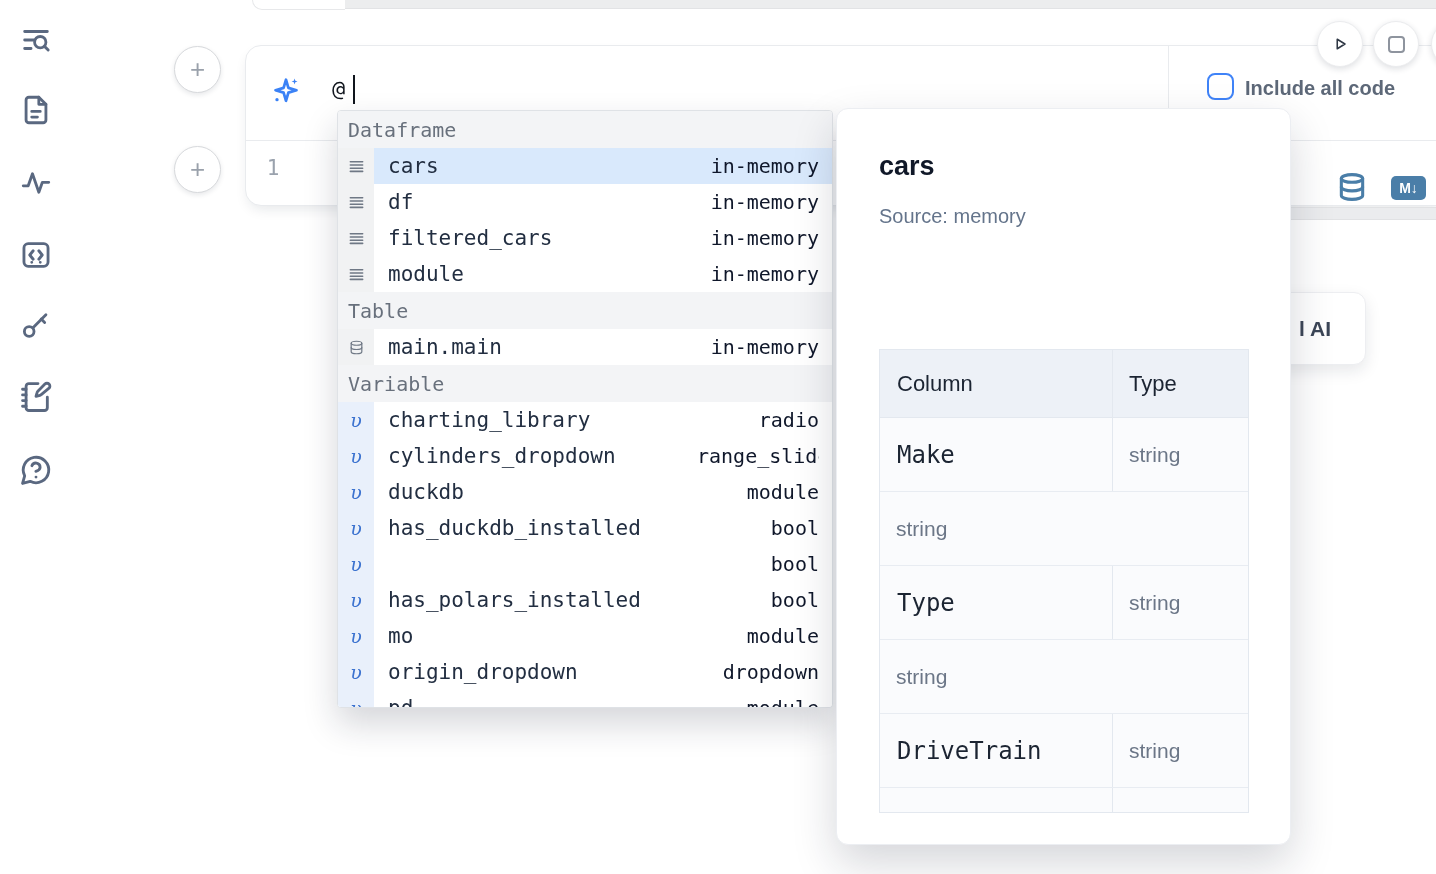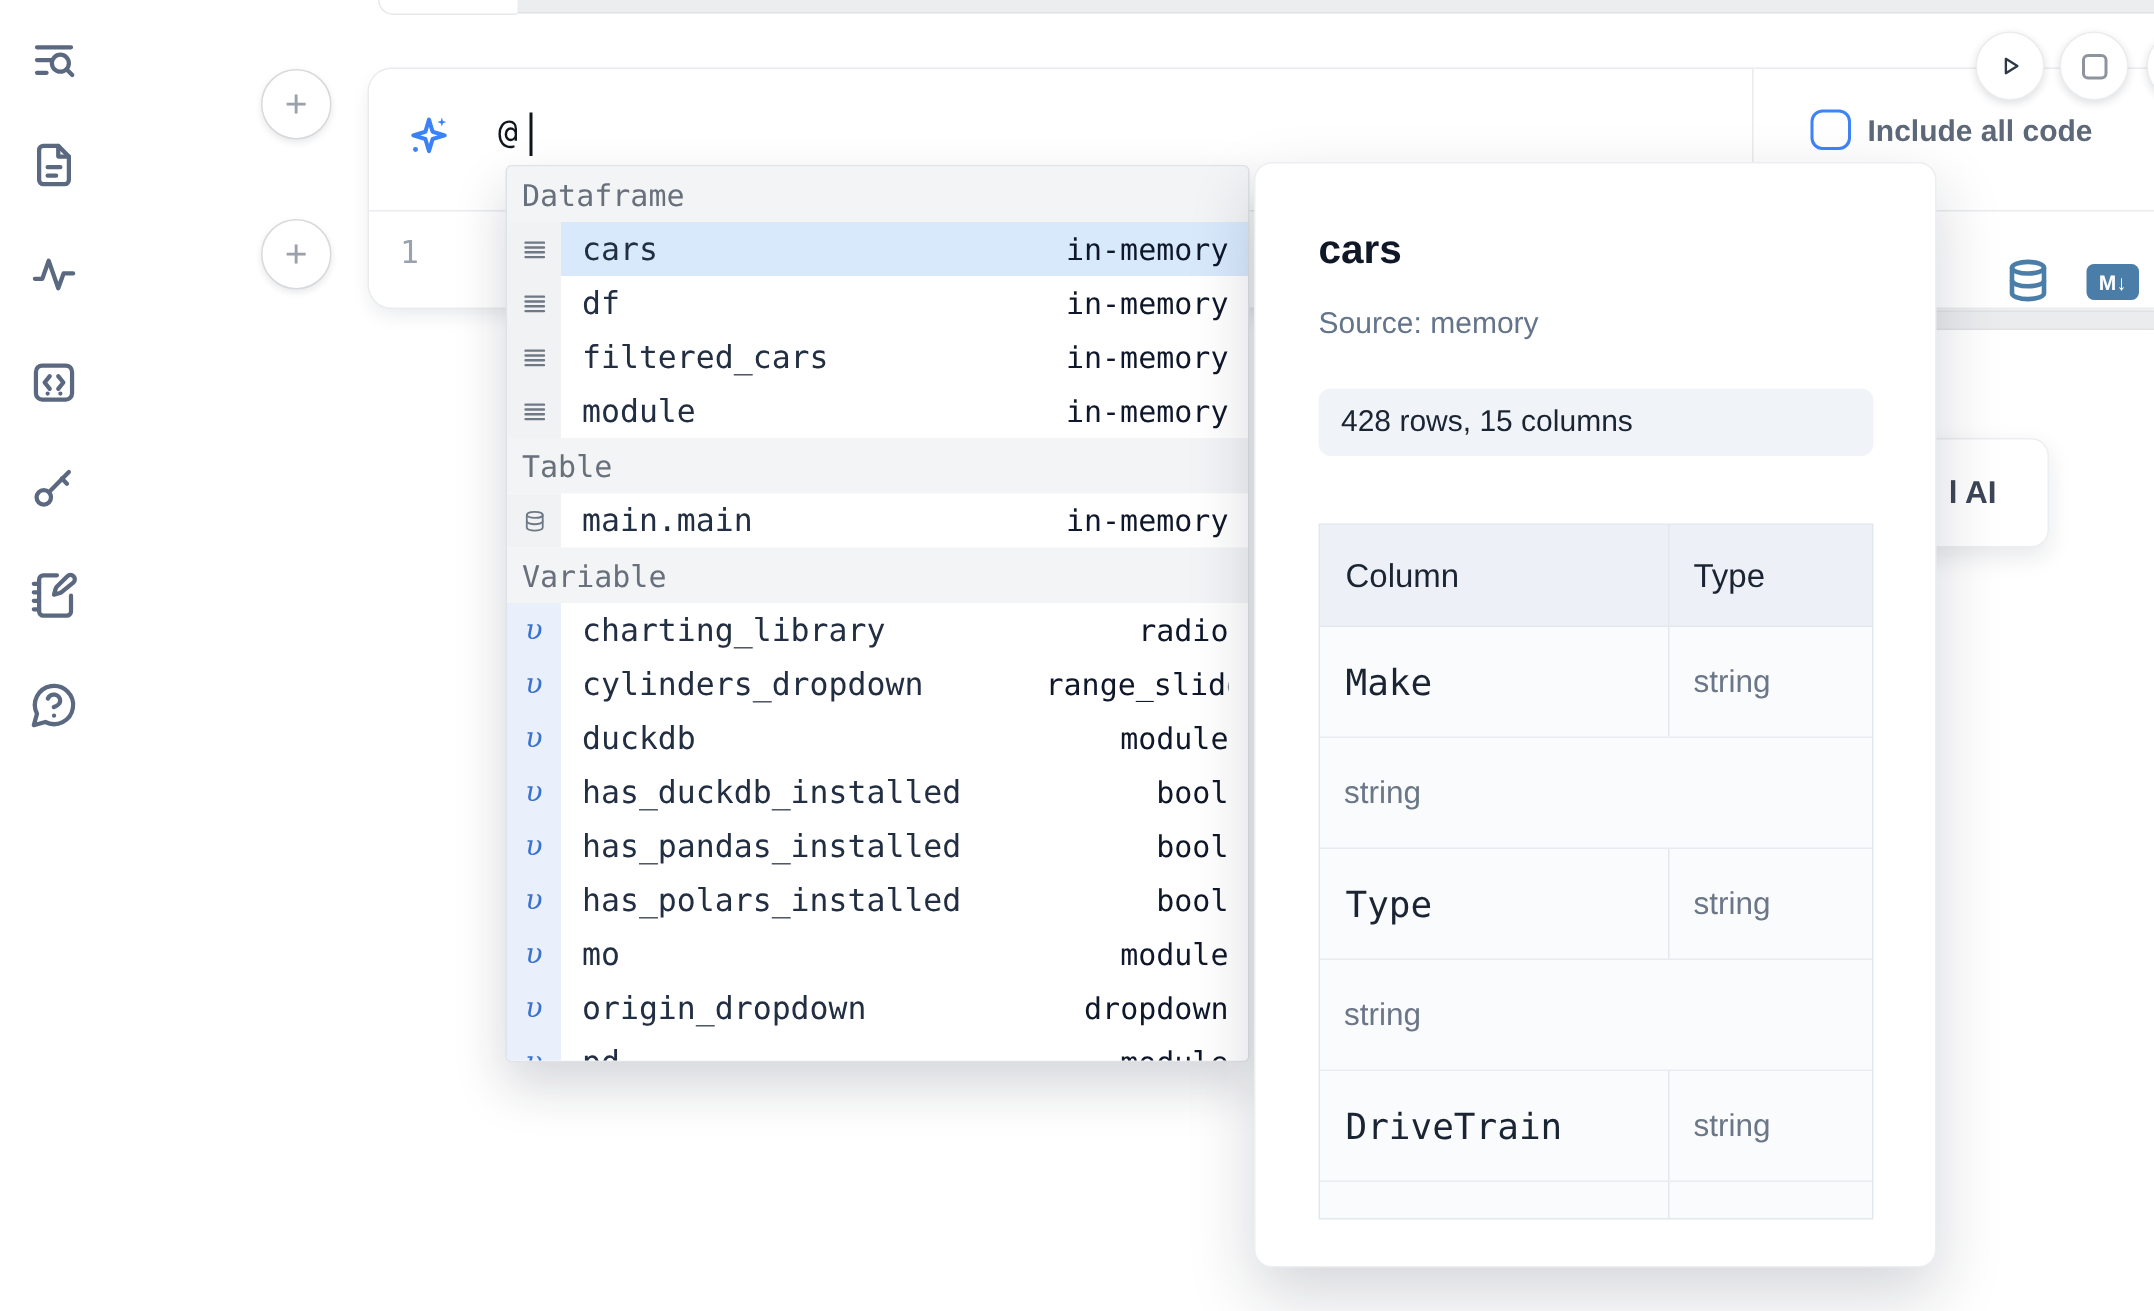--- a/index.html
+++ b/index.html
@@ -327,7 +327,6 @@
   <div class="abs panel">
     <div class="panel-title">cars</div>
     <div class="panel-source">Source: memory</div>
-    <div class="shape-badge">428 rows, 15 columns</div>
     <div class="schema-wrap">
       <div class="schema-row head">
         <span class="sc-col">Column</span>

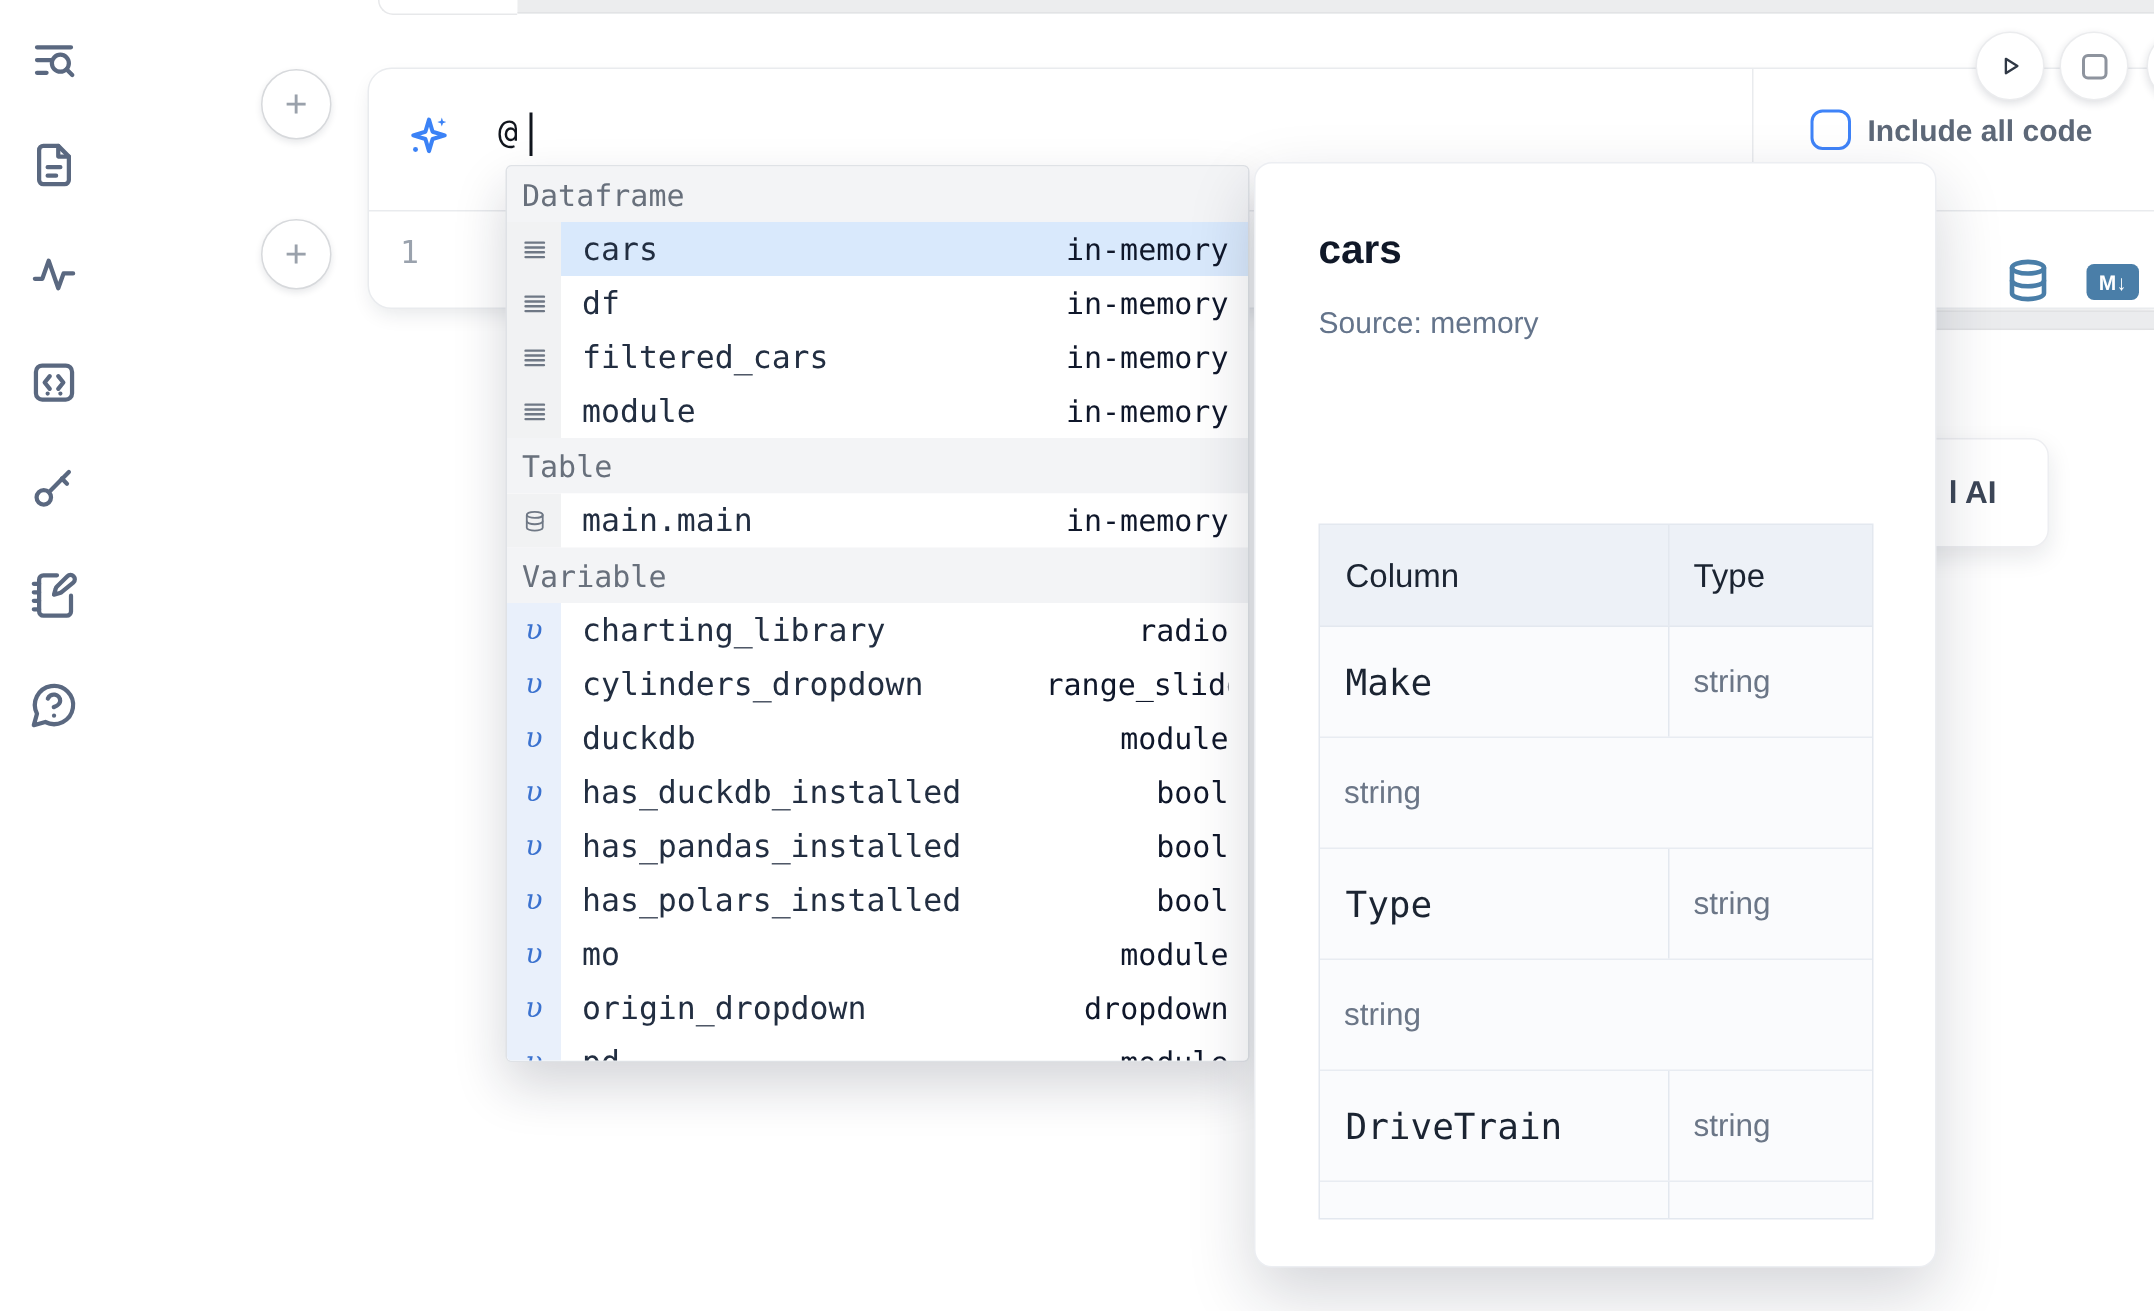--- a/index.html
+++ b/index.html
@@ -286,7 +286,6 @@
       <span class="dd-gutter var">
           <span class="var-glyph">υ</span>
         </span>
-      <span class="dd-name">has_pandas_installed</span>
       <span class="dd-spacer"></span>
       <span class="dd-type">bool</span>
     </div>

